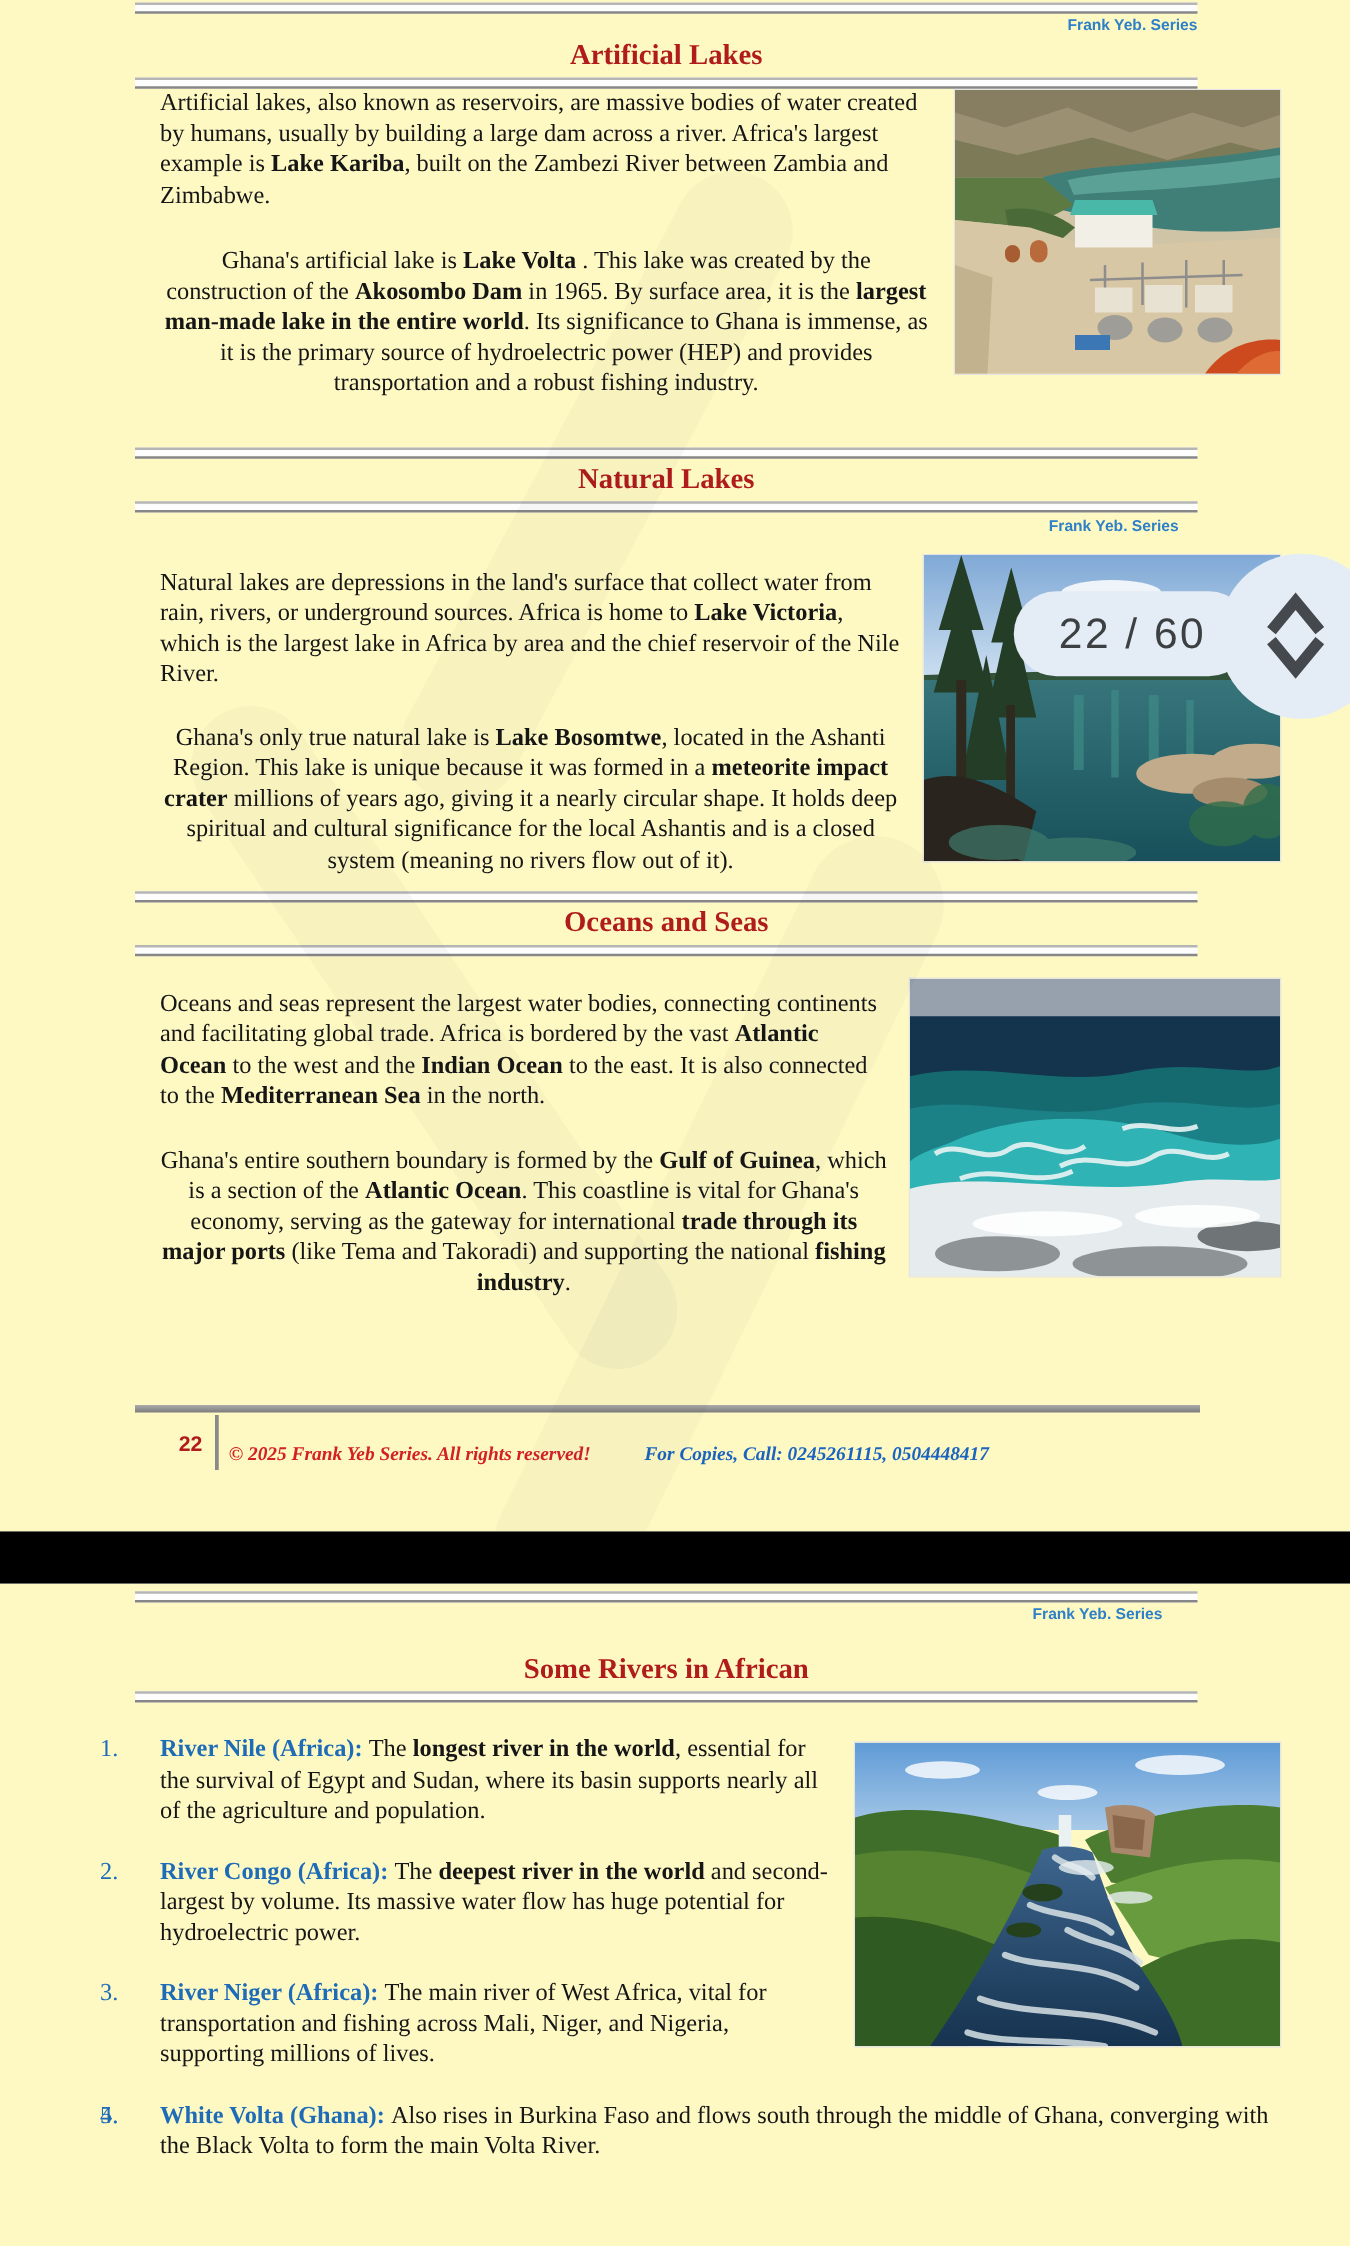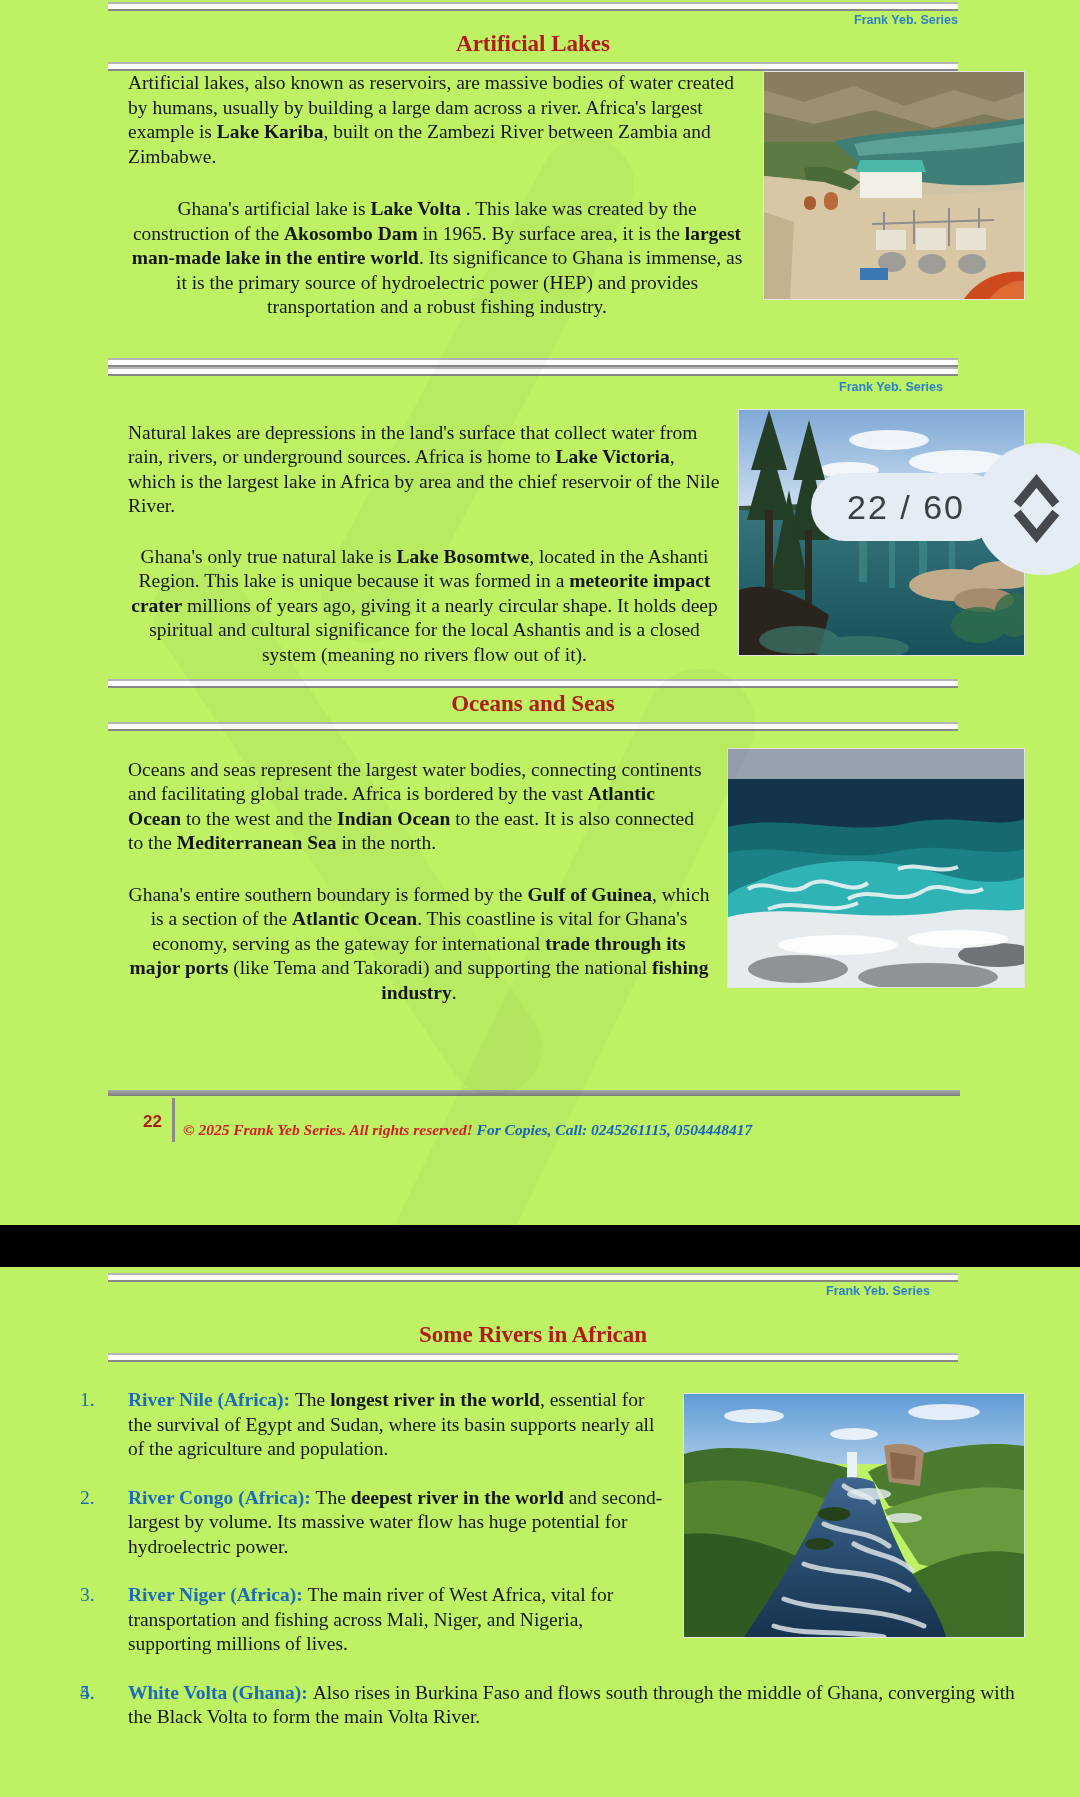--- a/index.html
+++ b/index.html
@@ -6,7 +6,7 @@
   body{width:1080px;height:1797px;overflow:hidden;}
   .screen{position:relative;width:1080px;height:1797px;overflow:hidden;background:#ffffff;
           font-family:"Liberation Serif",serif;color:#161616;}
-  .page{position:relative;background:#bef264;}
+  .page{position:relative;background:#fef9c3;}
   .page1{height:1225px;overflow:hidden;}
   .page2{height:530px;overflow:hidden;}
   .sep{height:42px;background:#000;}

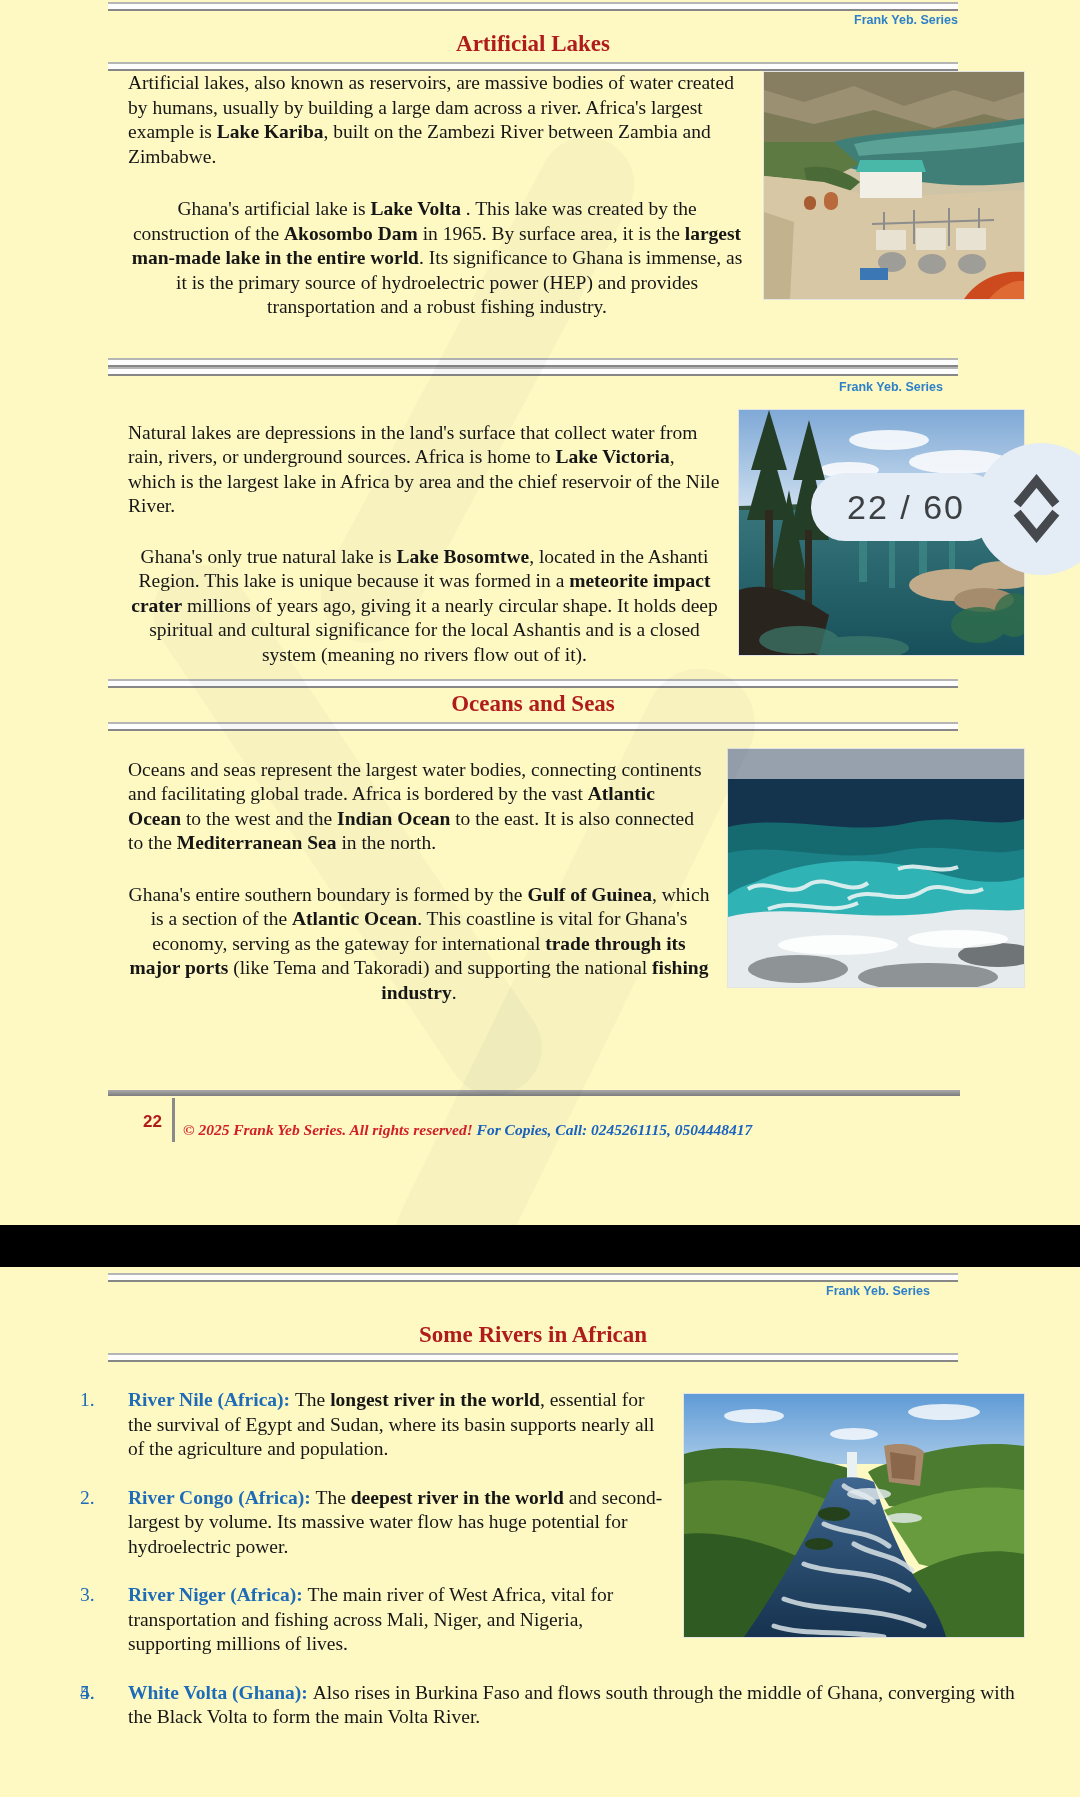--- a/index.html
+++ b/index.html
@@ -114,6 +114,7 @@
     </section>
 
     <div class="rule" style="margin-top:38px"></div>
+    <h1 class="sec">Natural Lakes</h1>
     <div class="rule"></div>
     <div class="brand b2">Frank Yeb. Series</div>
 

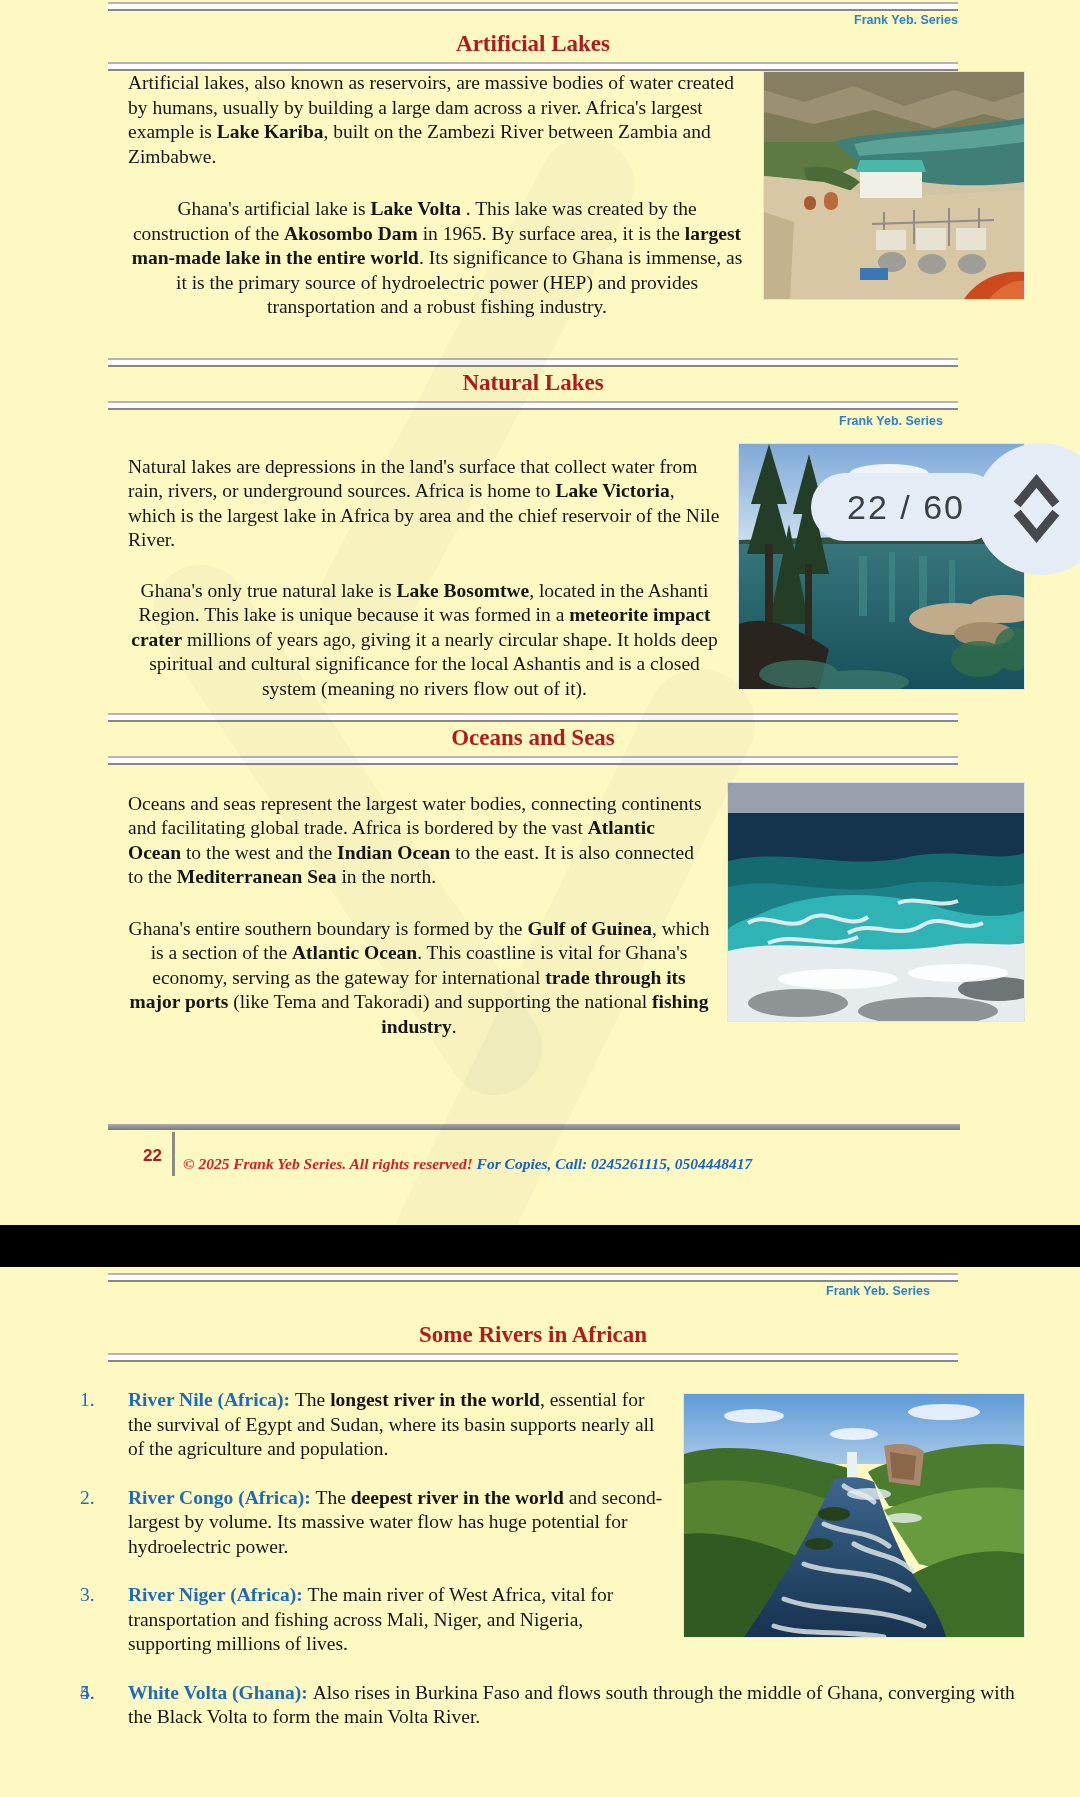--- a/index.html
+++ b/index.html
@@ -40,7 +40,7 @@
   .vbar{width:3px;background:#8a8a8a;height:44px;margin:-2px 8px 0 10px;flex:none;}
   .cp{font-style:italic;font-weight:700;font-size:15.5px;line-height:19px;margin-top:16px;}
   .cpr{color:#d32027;}
-  .cpb{color:#1a64c0;}
+  .cpb{color:#1a64c0;margin-left:39px;}
   .list{margin-top:26px;padding:0 55px 0 80px;overflow:hidden;}
   .item{position:relative;padding-left:48px;margin-bottom:24px;font-size:19.5px;line-height:24.5px;}
   .item:last-child{margin-bottom:0;}

